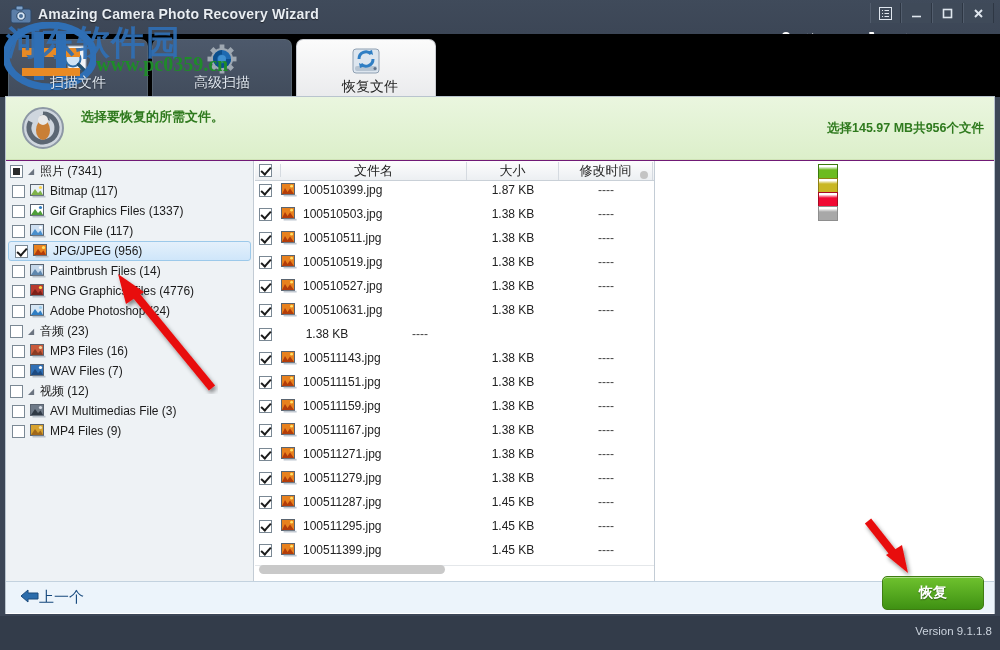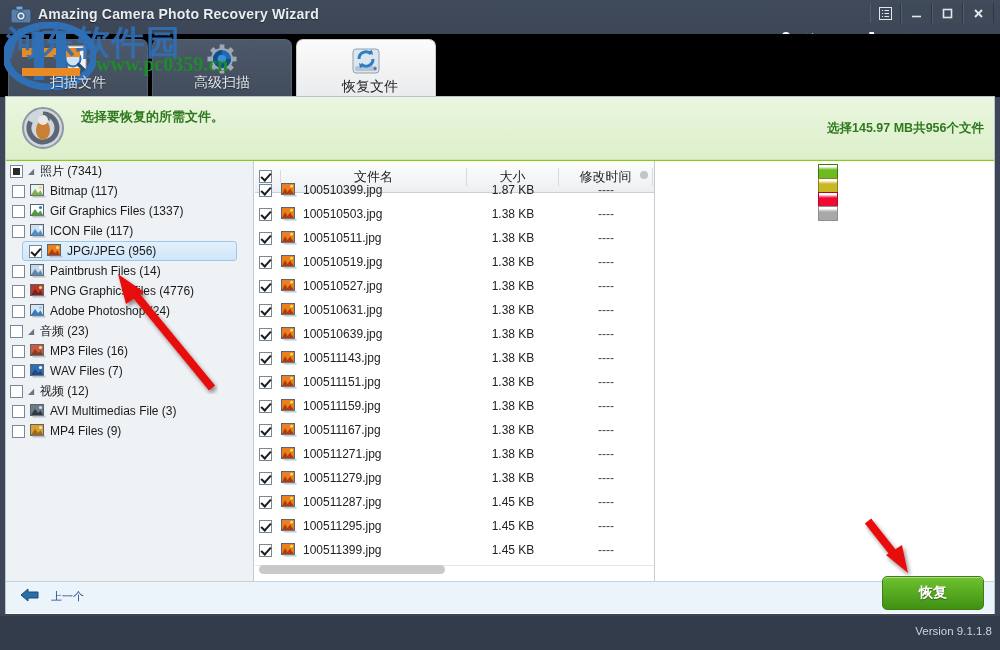--- a/index.html
+++ b/index.html
@@ -72,7 +72,7 @@
   
   .panel {
     position:absolute; left:5px; top:96px; width:990px; height:518px;
-    background:#84cc16; border:1px solid #b9c4ce;
+    background:#701a75; border:1px solid #b9c4ce;
   }
   
   .infobar {

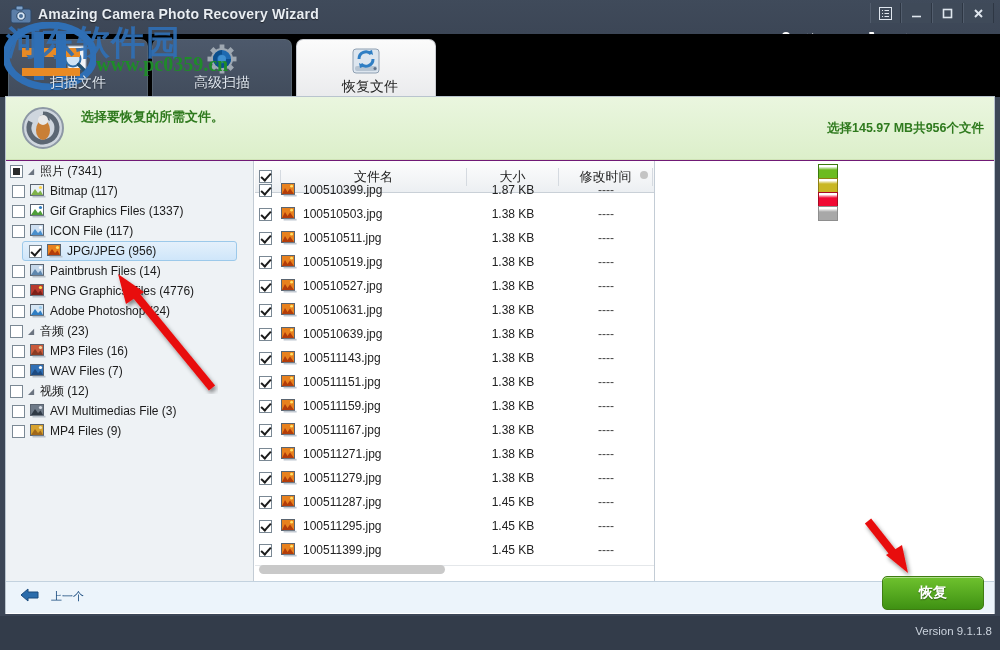--- a/index.html
+++ b/index.html
@@ -128,7 +128,7 @@
     position:absolute; left:249px; top:0; width:400px; height:421px;
     background:#fff; border-right:1px solid #c3ccd5; overflow:hidden;
   }
-  .lhead { display:flex; height:32px; background:linear-gradient(#fdfdfd,#eceff2);
+  .lhead { display:flex; height:20px; background:linear-gradient(#fdfdfd,#eceff2);
            border-bottom:1px solid #c9d0d7;align-items:center; }
   .lhead .hc { display:flex; align-items:center; justify-content:center;
                font-size:13px; color:#222; border-right:1px solid #d5dae0; }

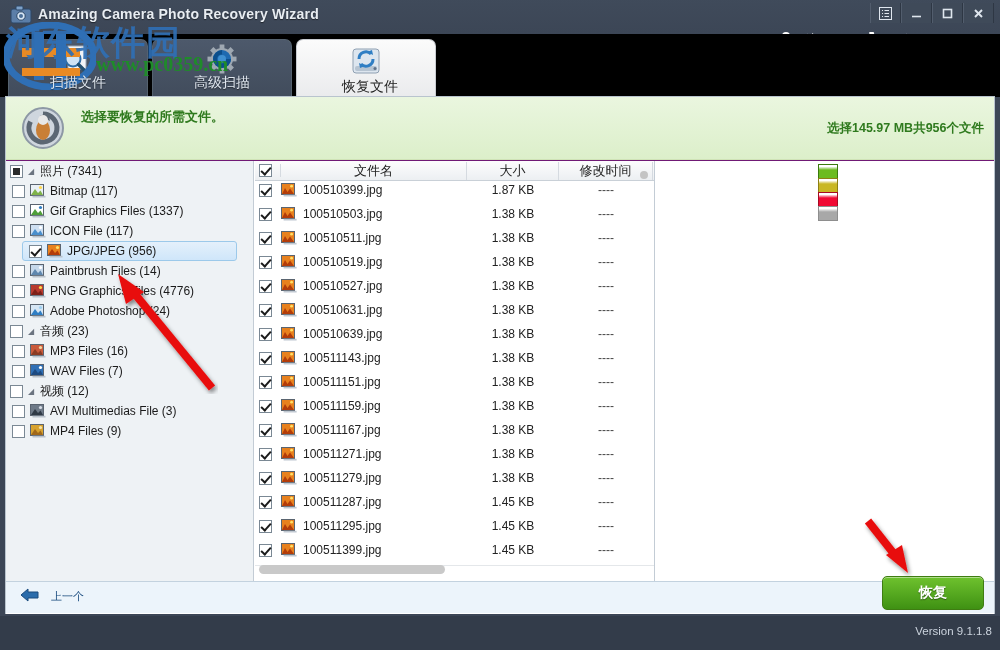--- a/index.html
+++ b/index.html
@@ -106,7 +106,7 @@
   .tnode.sel {
     background:linear-gradient(#e4f0fb,#cfe6fa);
     border:1px solid #9cc9ea; border-radius:3px;
-    margin:0 16px; height:20px;
+    margin:0 2px; height:20px;
   }
   .cb {
     width:13px; height:13px; border:1px solid #7a8894; background:#fff;

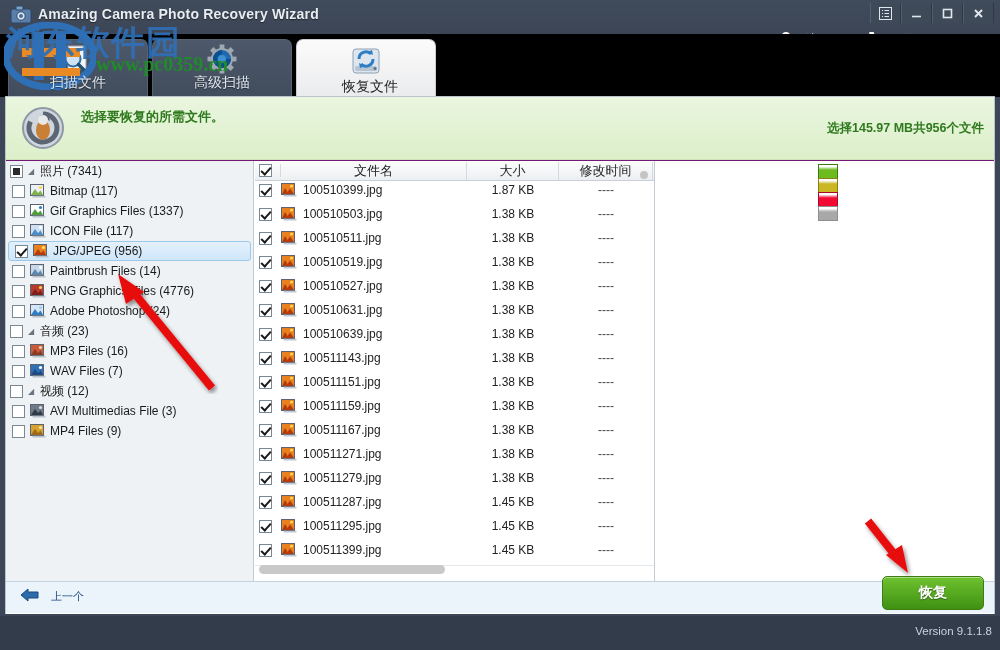--- a/index.html
+++ b/index.html
@@ -622,17 +622,6 @@
               <div class="c0">
                 <span class="cb checked"></span>
               </div>
-              <div class="c1">
-                <span style="display: flex;">
-                  <svg class="thumb" viewBox="0 0 17 14">
-                    <rect x="0.5" y="0.5" width="13" height="11" fill="#e8811e" stroke="#5a6470"></rect>
-                    <path d="M1 11 L4 5 L6.5 9 L9 5.5 L13 11 Z" fill="#b33c0a"></path>
-                    <circle cx="10.6" cy="3.2" r="1.4" fill="#ffe066"></circle>
-                    <rect x="2.6" y="11.8" width="13" height="1.7" fill="#c0c8d1"></rect>
-                  </svg>
-                </span>
-                <span>100510639.jpg</span>
-              </div>
               <div class="c2">1.38 KB</div>
               <div class="c3">----</div>
             </div>

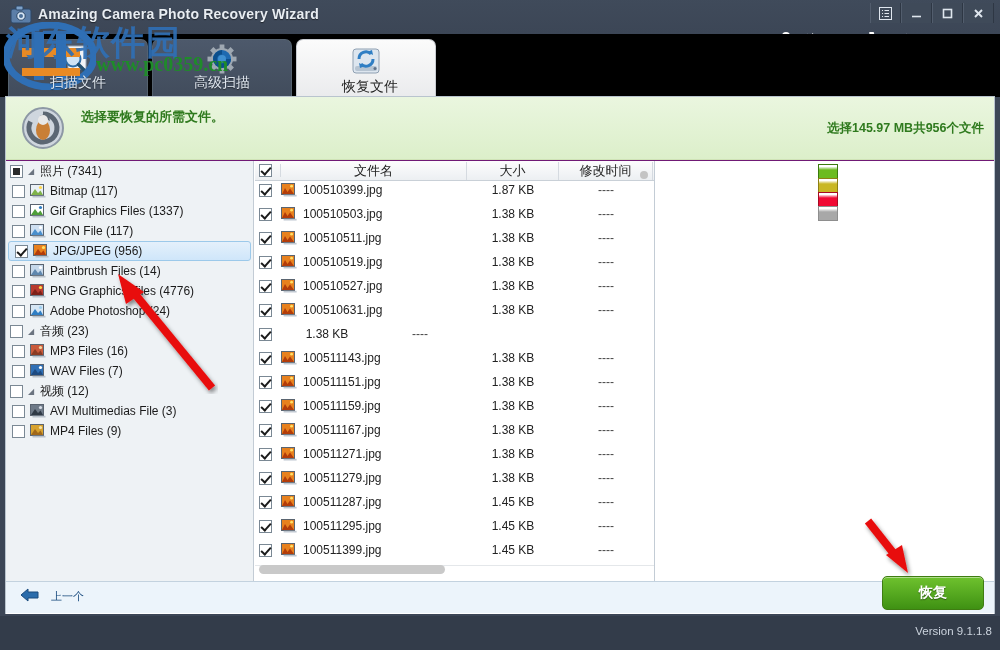--- a/index.html
+++ b/index.html
@@ -160,8 +160,8 @@
     position:absolute; left:0; bottom:0; width:988px; height:32px;
     background:#ecf4fb; border-top:1px solid #c3d2df;
   }
-  .backlink { position:absolute; left:14px; top:6px; display:flex; align-items:center; gap:12px;
-              color:#14477c; font-size:11px; cursor:pointer;}
+  .backlink { position:absolute; left:14px; top:6px; display:flex; align-items:center; gap:0;
+              color:#14477c; font-size:15px; cursor:pointer;}
   .recbtn {
     position:absolute; right:10px; top:-6px; width:102px; height:34px;
     border-radius:5px; border:1px solid #3f7d12;

